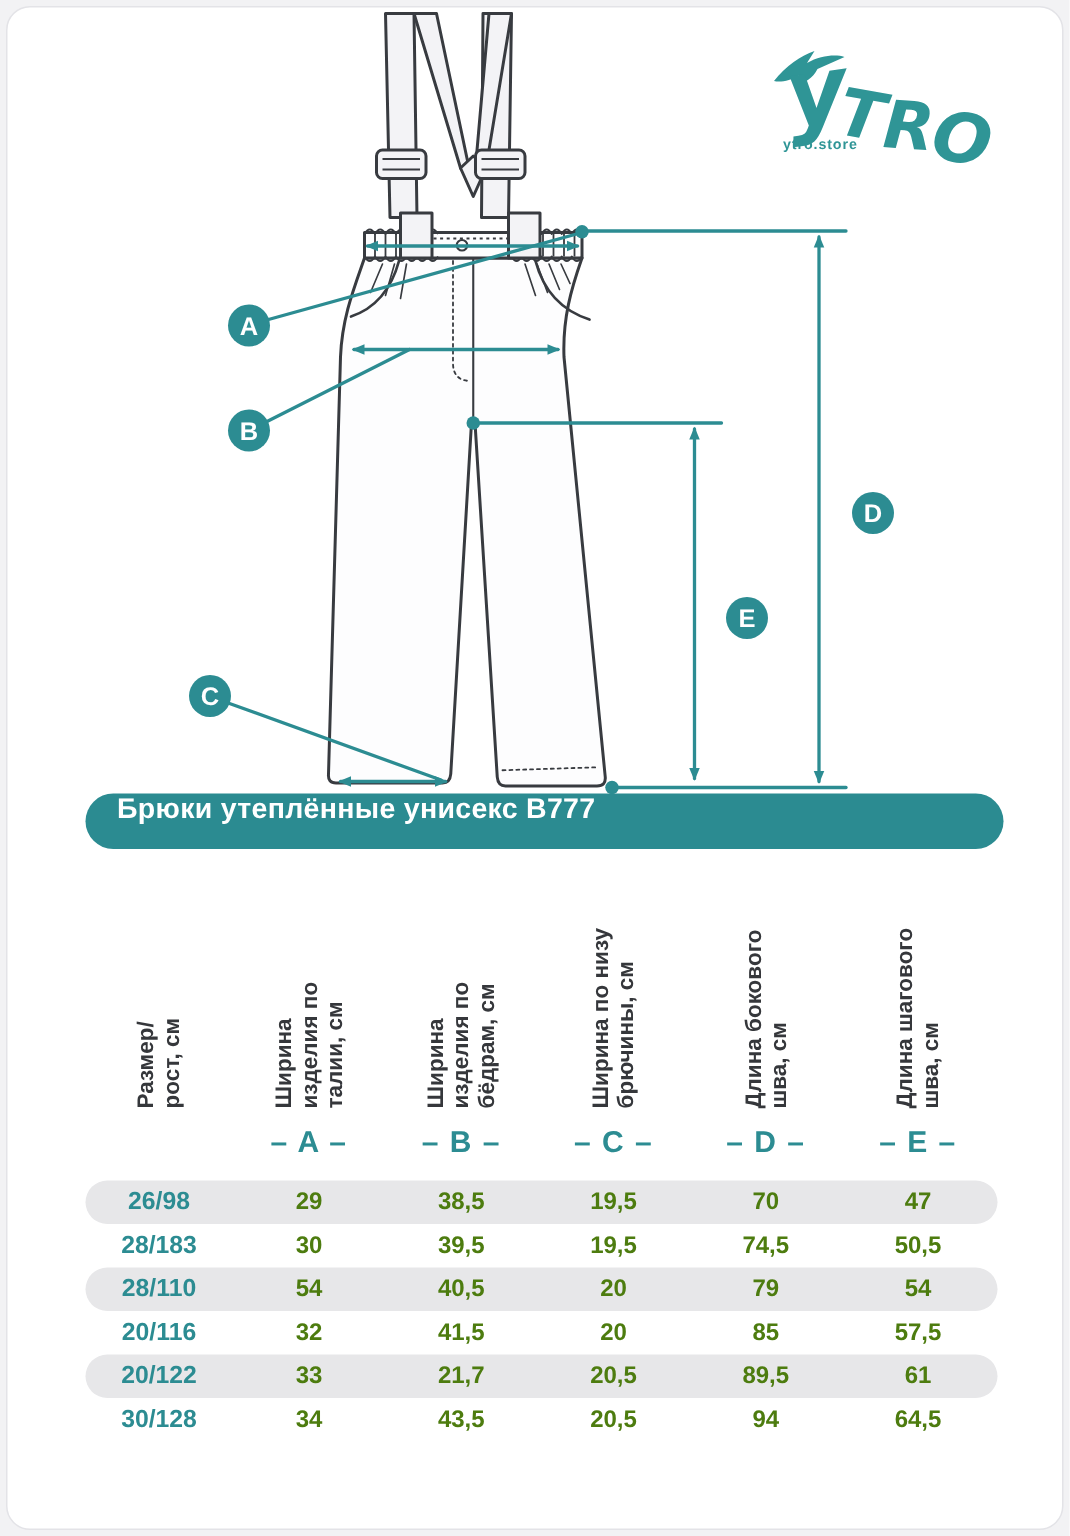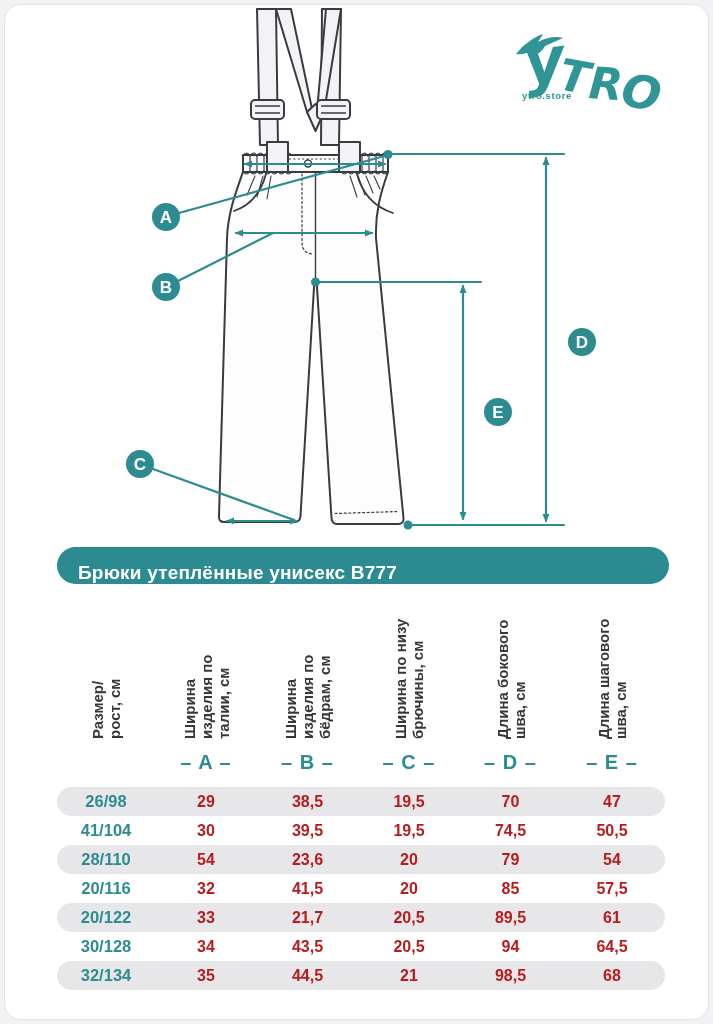--- a/index.html
+++ b/index.html
@@ -16,9 +16,9 @@
   }
   .diagram{position:absolute;left:0;top:0;}
   .banner{
-    position:absolute;left:52px;top:542px;width:612px;height:37px;
+    position:absolute;left:52px;top:524px;width:612px;height:37px;
     background:#2b8b91;border-radius:19px;
-    display:flex;align-items:flex-end;
+    display:flex;align-items:flex-start;
     color:#ffffff;font-size:19px;font-weight:700;letter-spacing:.2px;
     padding-left:21px;box-sizing:border-box;
   }

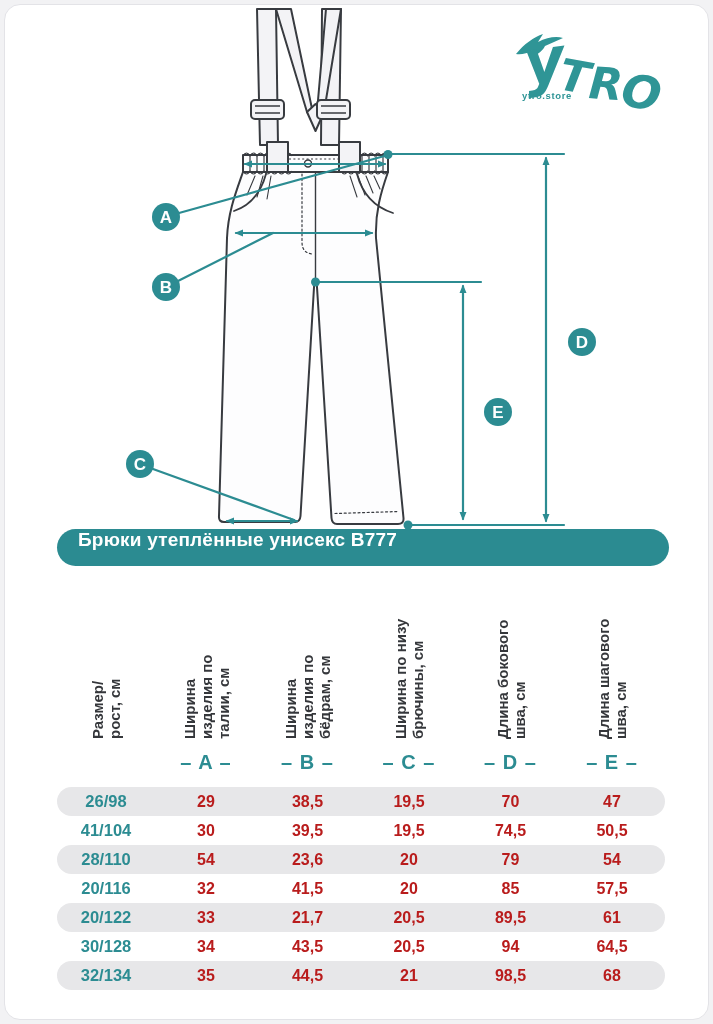--- a/index.html
+++ b/index.html
@@ -46,7 +46,7 @@
   }
   .trow.alt{background:#e7e7e9;border-radius:14.5px;}
   .cell{
-    text-align:center;font-size:16px;font-weight:700;color:#b91c1c;
+    text-align:center;font-size:16px;font-weight:700;color:#4d7c0f;
   }
   .cell.size{color:#2c8c92;font-size:16.5px;}
 </style>

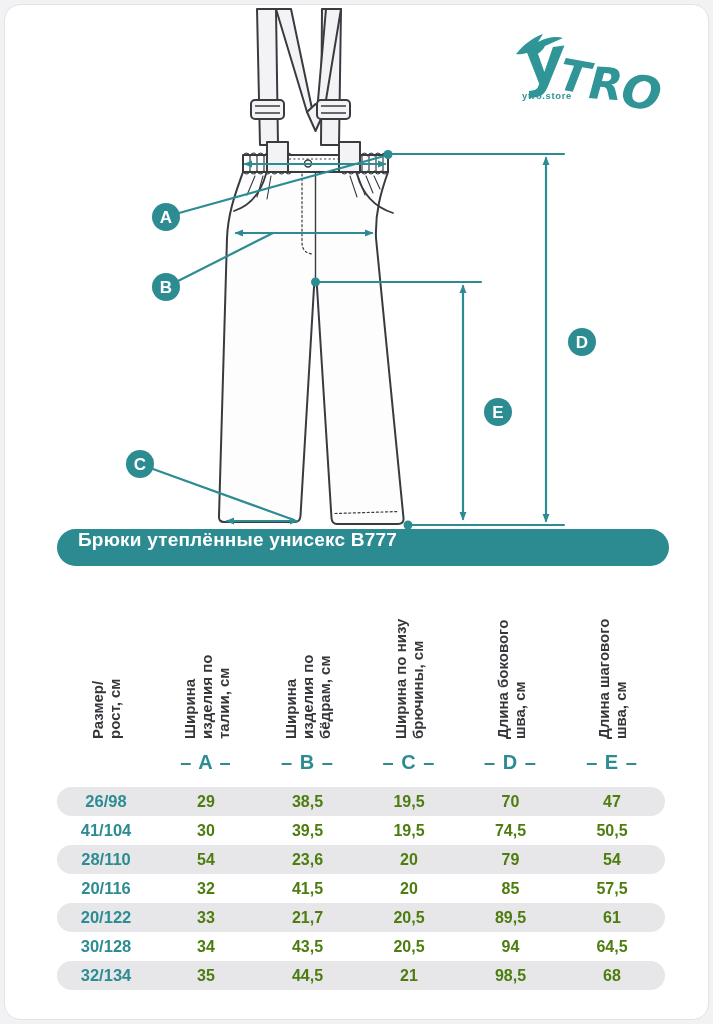--- a/index.html
+++ b/index.html
@@ -212,7 +212,7 @@
       <div class="cell">47</div>
     </div>
     <div class="trow">
-      <div class="cell size">41/104</div>
+      <div class="cell size">28/183</div>
       <div class="cell">30</div>
       <div class="cell">39,5</div>
       <div class="cell">19,5</div>

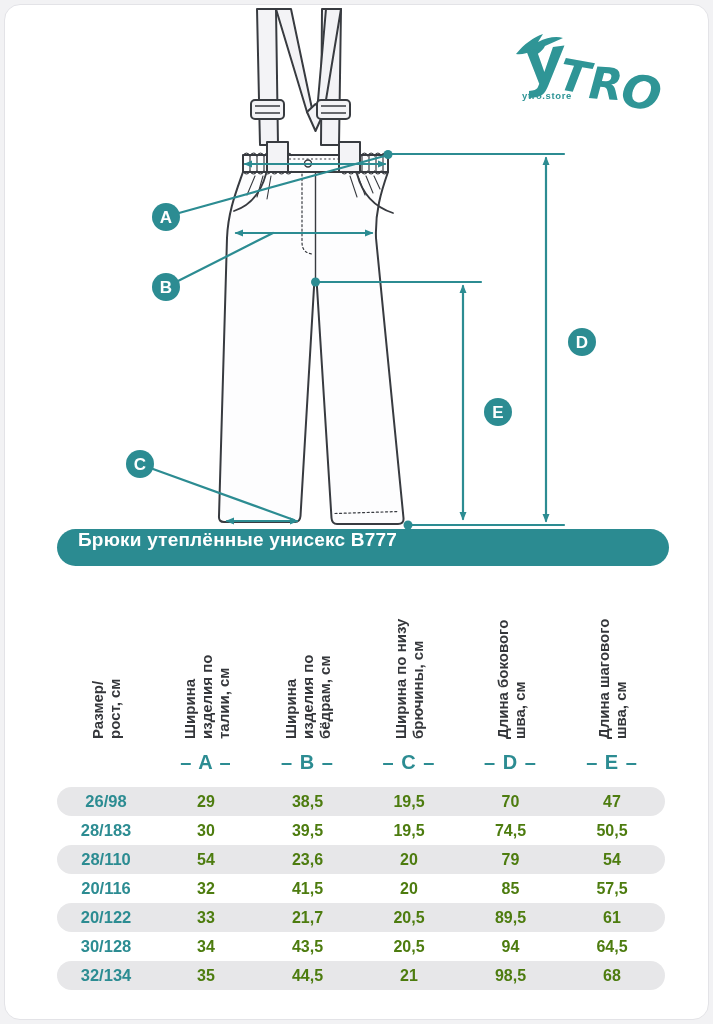--- a/index.html
+++ b/index.html
@@ -222,7 +222,7 @@
     <div class="trow alt">
       <div class="cell size">28/110</div>
       <div class="cell">54</div>
-      <div class="cell">23,6</div>
+      <div class="cell">40,5</div>
       <div class="cell">20</div>
       <div class="cell">79</div>
       <div class="cell">54</div>

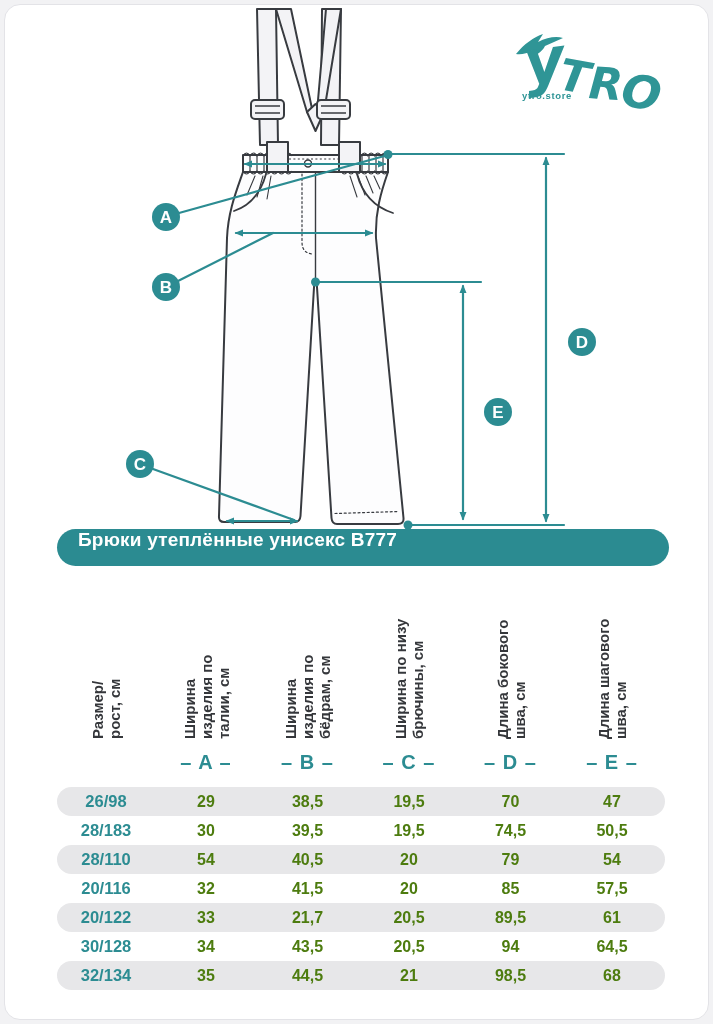--- a/index.html
+++ b/index.html
@@ -251,14 +251,6 @@
       <div class="cell">94</div>
       <div class="cell">64,5</div>
     </div>
-    <div class="trow alt">
-      <div class="cell size">32/134</div>
-      <div class="cell">35</div>
-      <div class="cell">44,5</div>
-      <div class="cell">21</div>
-      <div class="cell">98,5</div>
-      <div class="cell">68</div>
-    </div>
   </div>
 
 </div>

